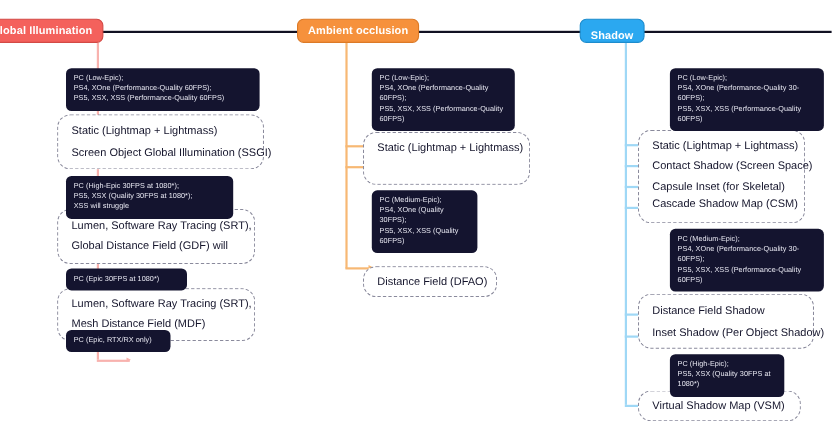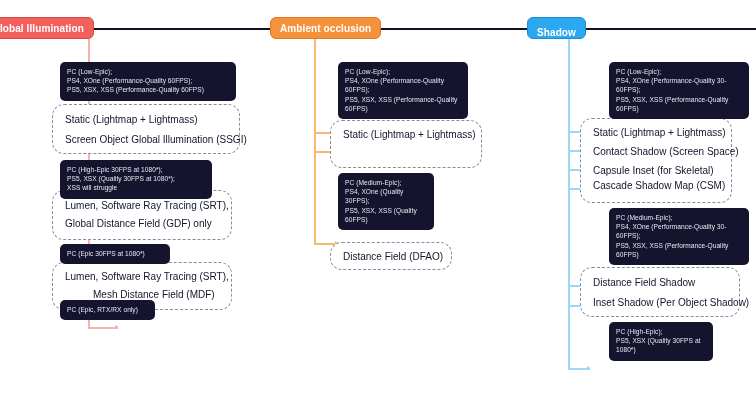--- a/index.html
+++ b/index.html
@@ -165,7 +165,7 @@
 
   <div class="group" style="left:52px; top:190px; width:180px; height:50px;">
     <div class="item" style="top:8px;">Lumen, Software Ray Tracing (SRT),</div>
-    <div class="item" style="top:26px;">Global Distance Field (GDF) only</div>
+    <div class="item" style="top:26px;">Global Distance Field (GDF) will</div>
   </div>
   <div class="conn gi" style="left:88px; top:213px; width:30px;"></div>
 

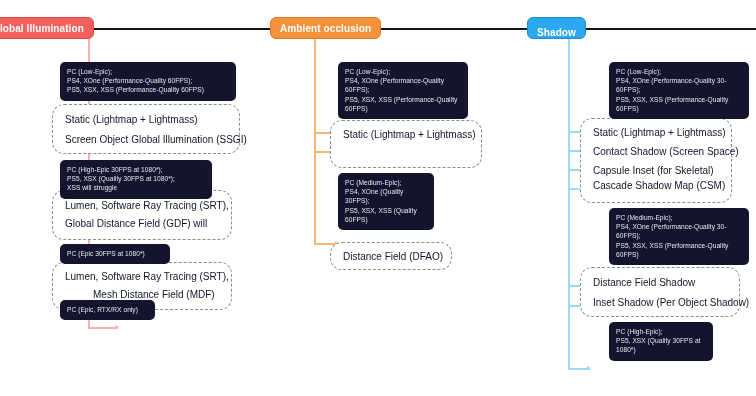--- a/index.html
+++ b/index.html
@@ -175,7 +175,7 @@
 
   <div class="group" style="left:52px; top:262px; width:180px; height:48px;">
     <div class="item" style="top:7px;">Lumen, Software Ray Tracing (SRT),</div>
-    <div class="item" style="top:25px;margin-left:28px;">Mesh Distance Field (MDF)</div>
+    <div class="item" style="top:25px;">Mesh Distance Field (MDF)</div>
   </div>
   <div class="conn gi" style="left:88px; top:285px; width:30px;"></div>
 

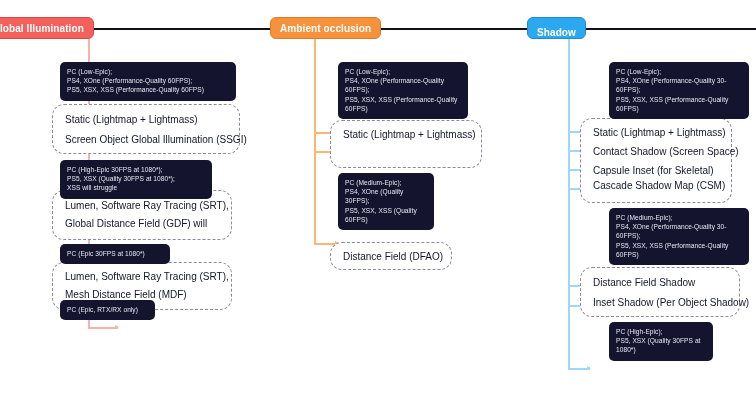--- a/index.html
+++ b/index.html
@@ -253,6 +253,9 @@
     <div>PS5, XSX (Quality 30FPS at 1080*)</div>
   </div>
 
+  <div class="group" style="left:580px; top:355px; width:148px; height:28px;">
+    <div class="item" style="top:7px;">Virtual Shadow Map (VSM)</div>
+  </div>
   <div class="conn sh" style="left:568px; top:368px; width:22px;"></div>
 
 </div>

